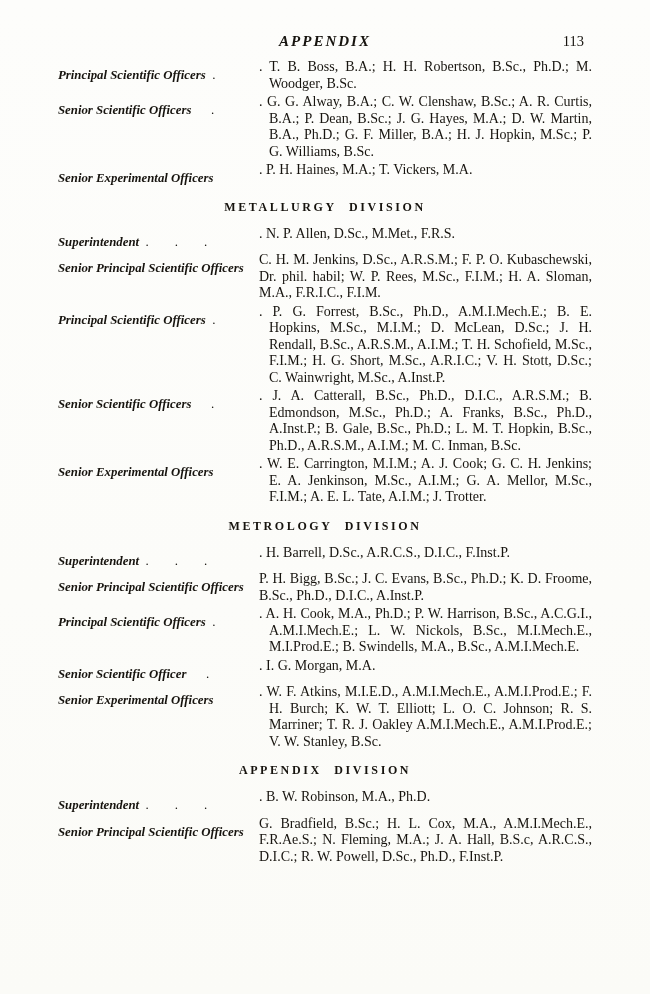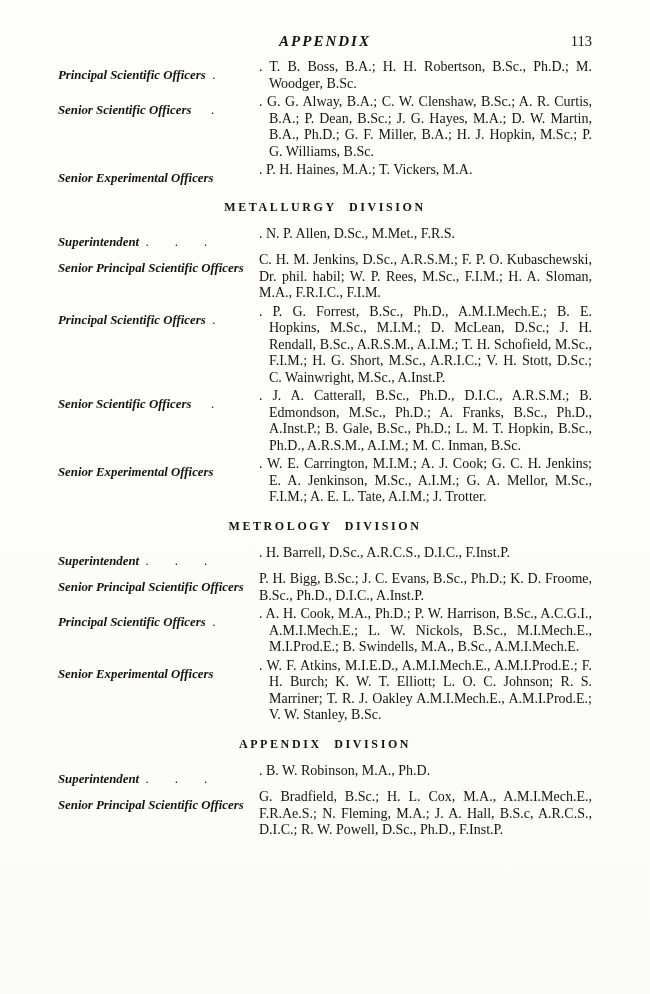--- a/index.html
+++ b/index.html
@@ -18,7 +18,7 @@
     text-align:center;font-style:italic;font-weight:700;
     font-size:15px;letter-spacing:2px;line-height:18px;
   }
-  .pagenum{position:absolute;right:0;top:1px;font-size:14.5px;line-height:17px;}
+  .pagenum{position:absolute;right:8px;top:1px;font-size:14.5px;line-height:17px;}
   .sechead{
     text-align:center;font-size:12px;letter-spacing:2.6px;word-spacing:7px;
     font-weight:700;margin:13px 0 11px 0;line-height:15px;

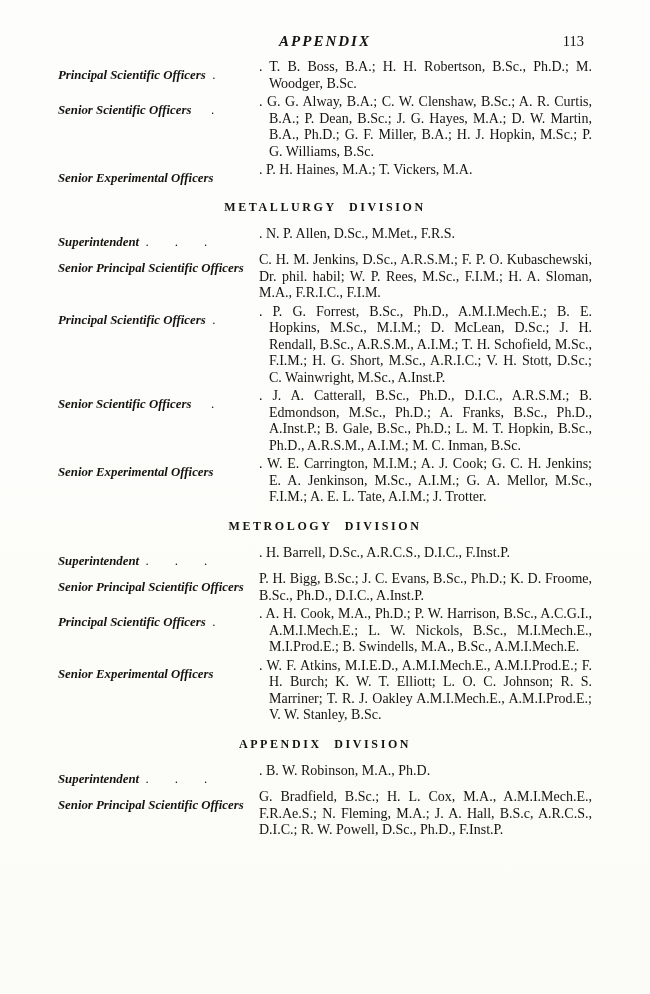--- a/index.html
+++ b/index.html
@@ -94,6 +94,10 @@
         <div class="val hang">. A. H. Cook, M.A., Ph.D.; P. W. Harrison, B.Sc., A.C.G.I., A.M.I.Mech.E.; L. W. Nickols, B.Sc., M.I.Mech.E., M.I.Prod.E.; B. Swindells, M.A., B.Sc., A.M.I.Mech.E.</div>
       </div>
       <div class="row">
+        <div class="lbl"><span>Senior Scientific Officer</span><span class="leaders">  .</span></div>
+        <div class="val hang">. I. G. Morgan, M.A.</div>
+      </div>
+      <div class="row">
         <div class="lbl"><span>Senior Experimental Officers</span><span class="leaders"></span></div>
         <div class="val hang">. W. F. Atkins, M.I.E.D., A.M.I.Mech.E., A.M.I.Prod.E.; F. H. Burch; K. W. T. Elliott; L. O. C. Johnson; R. S. Marriner; T. R. J. Oakley A.M.I.Mech.E., A.M.I.Prod.E.; V. W. Stanley, B.Sc.</div>
       </div>

